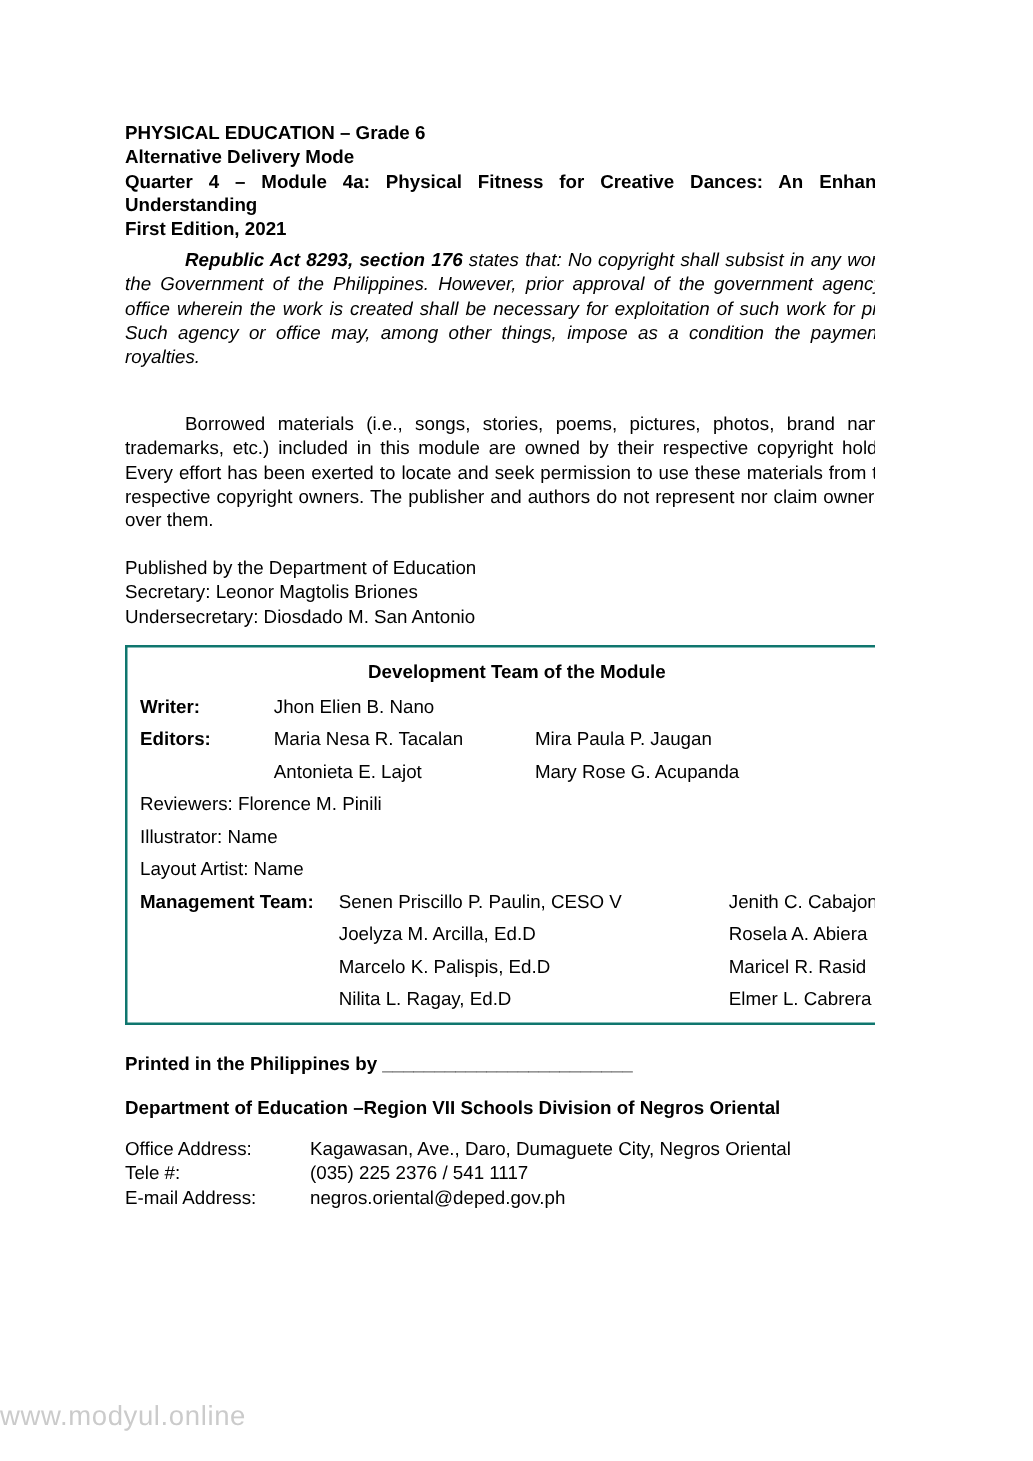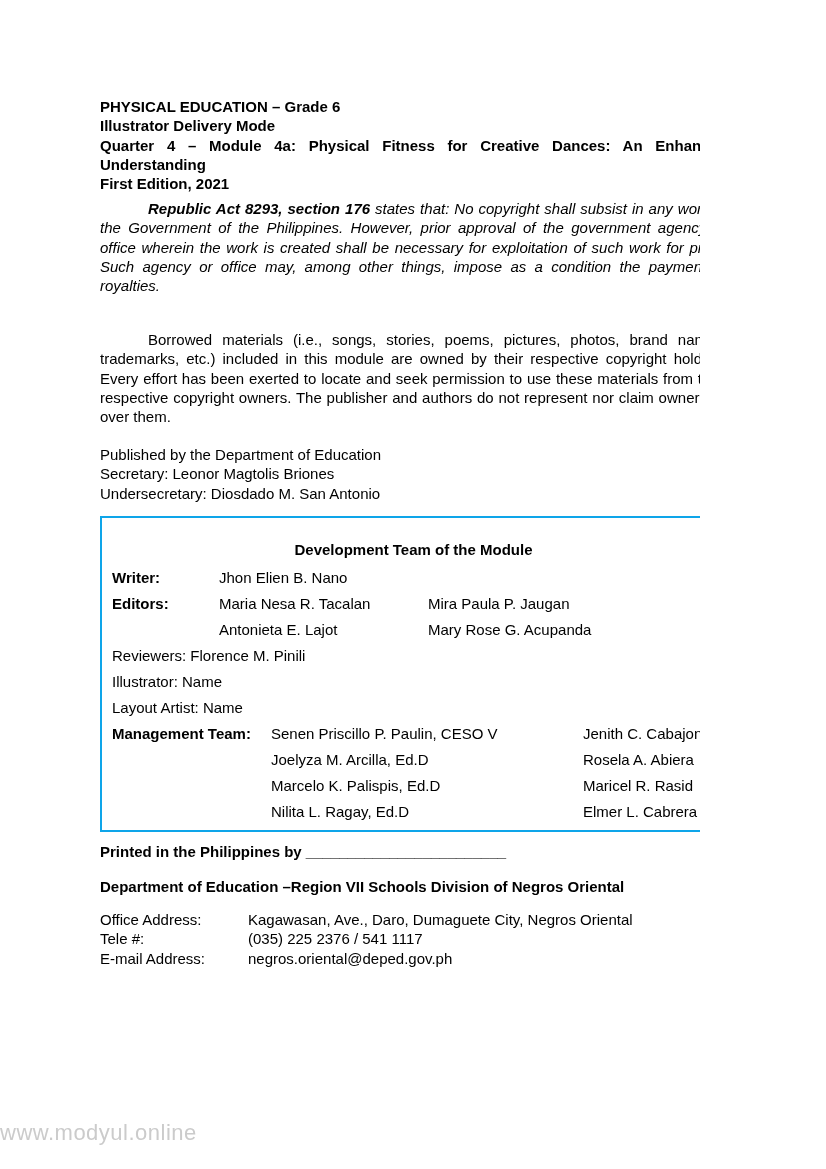--- a/index.html
+++ b/index.html
@@ -73,7 +73,7 @@
 
   <div class="abs header">
     <div>PHYSICAL EDUCATION – Grade 6</div>
-    <div>Illustrator Delivery Mode</div>
+    <div>Alternative Delivery Mode</div>
     <div>Quarter 4 – Module 4a: Physical Fitness for Creative Dances: An Enhanced Understanding</div>
     <div>First Edition, 2021</div>
   </div>

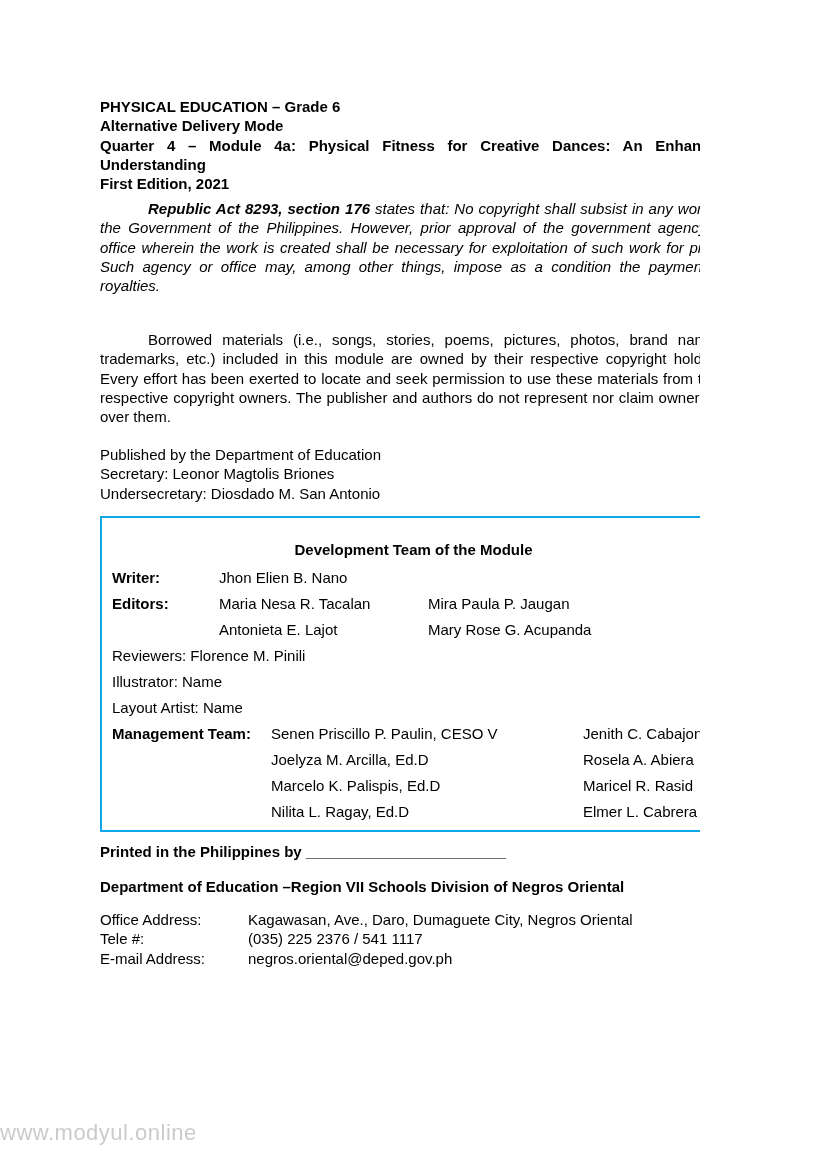--- a/index.html
+++ b/index.html
@@ -33,8 +33,8 @@
   .devbox {
     top: 516px;
     width: 627px;
-    border: 2px solid #0ea5e9;
-    padding: 24px 10px 11px 10px;
+    border: 2px solid #0f766e;
+    padding: 12px 10px 11px 10px;
     box-sizing: border-box;
   }
   .devbox-title {

